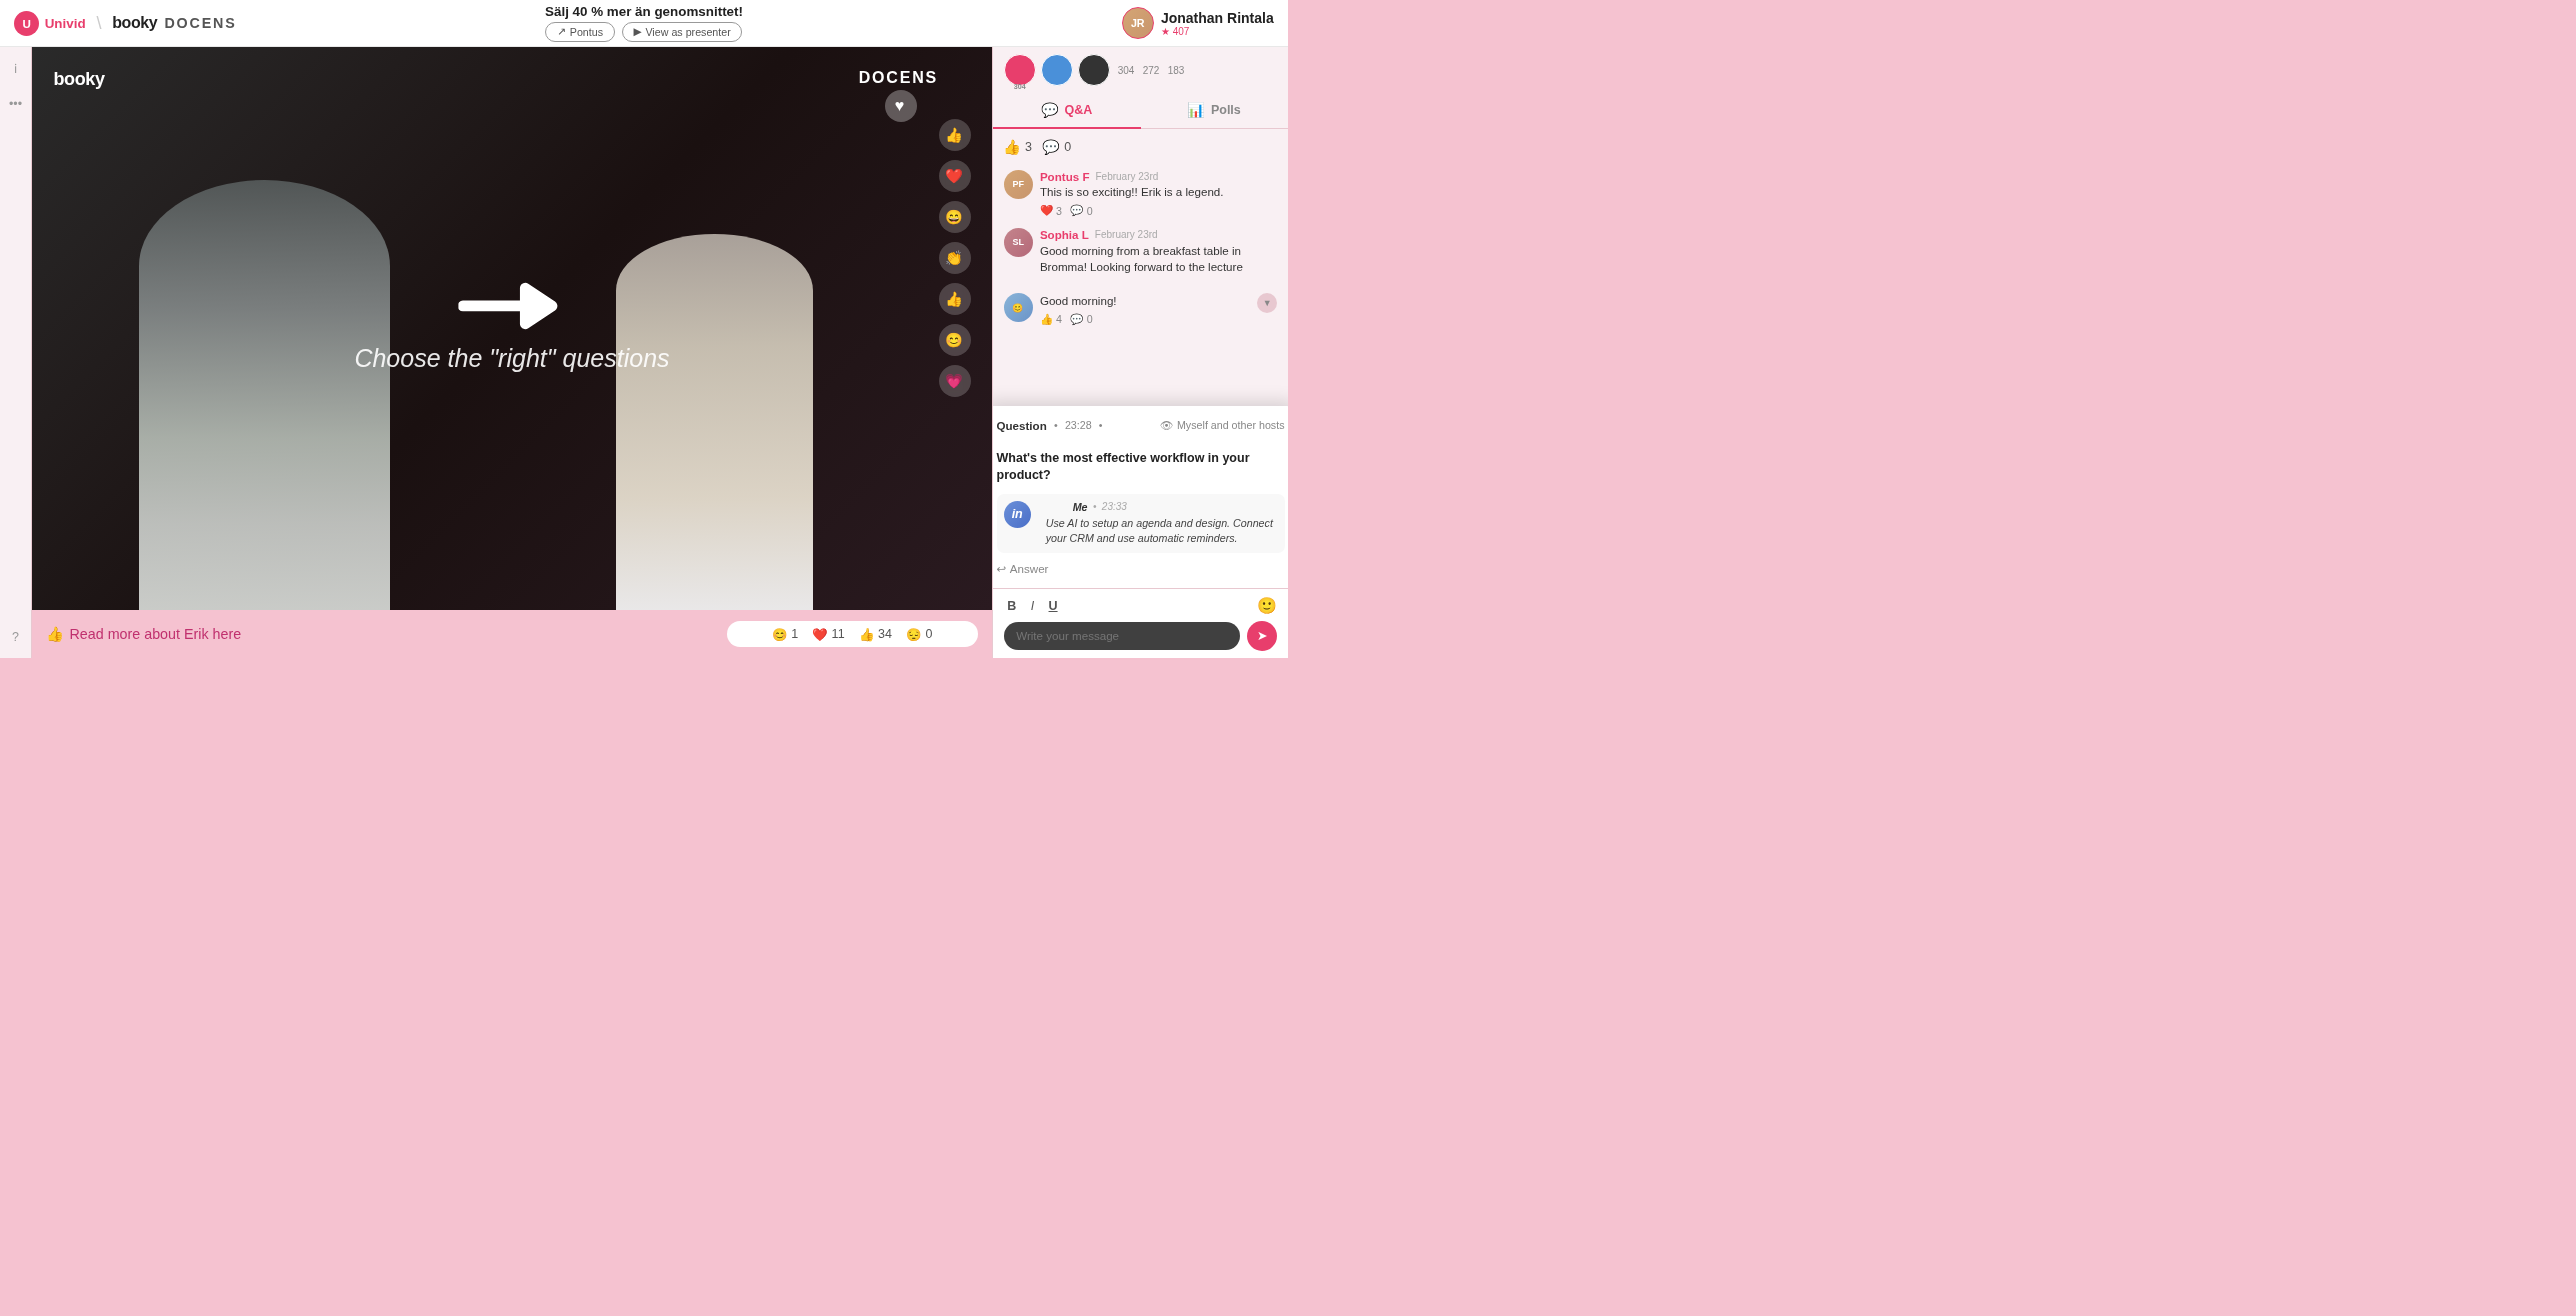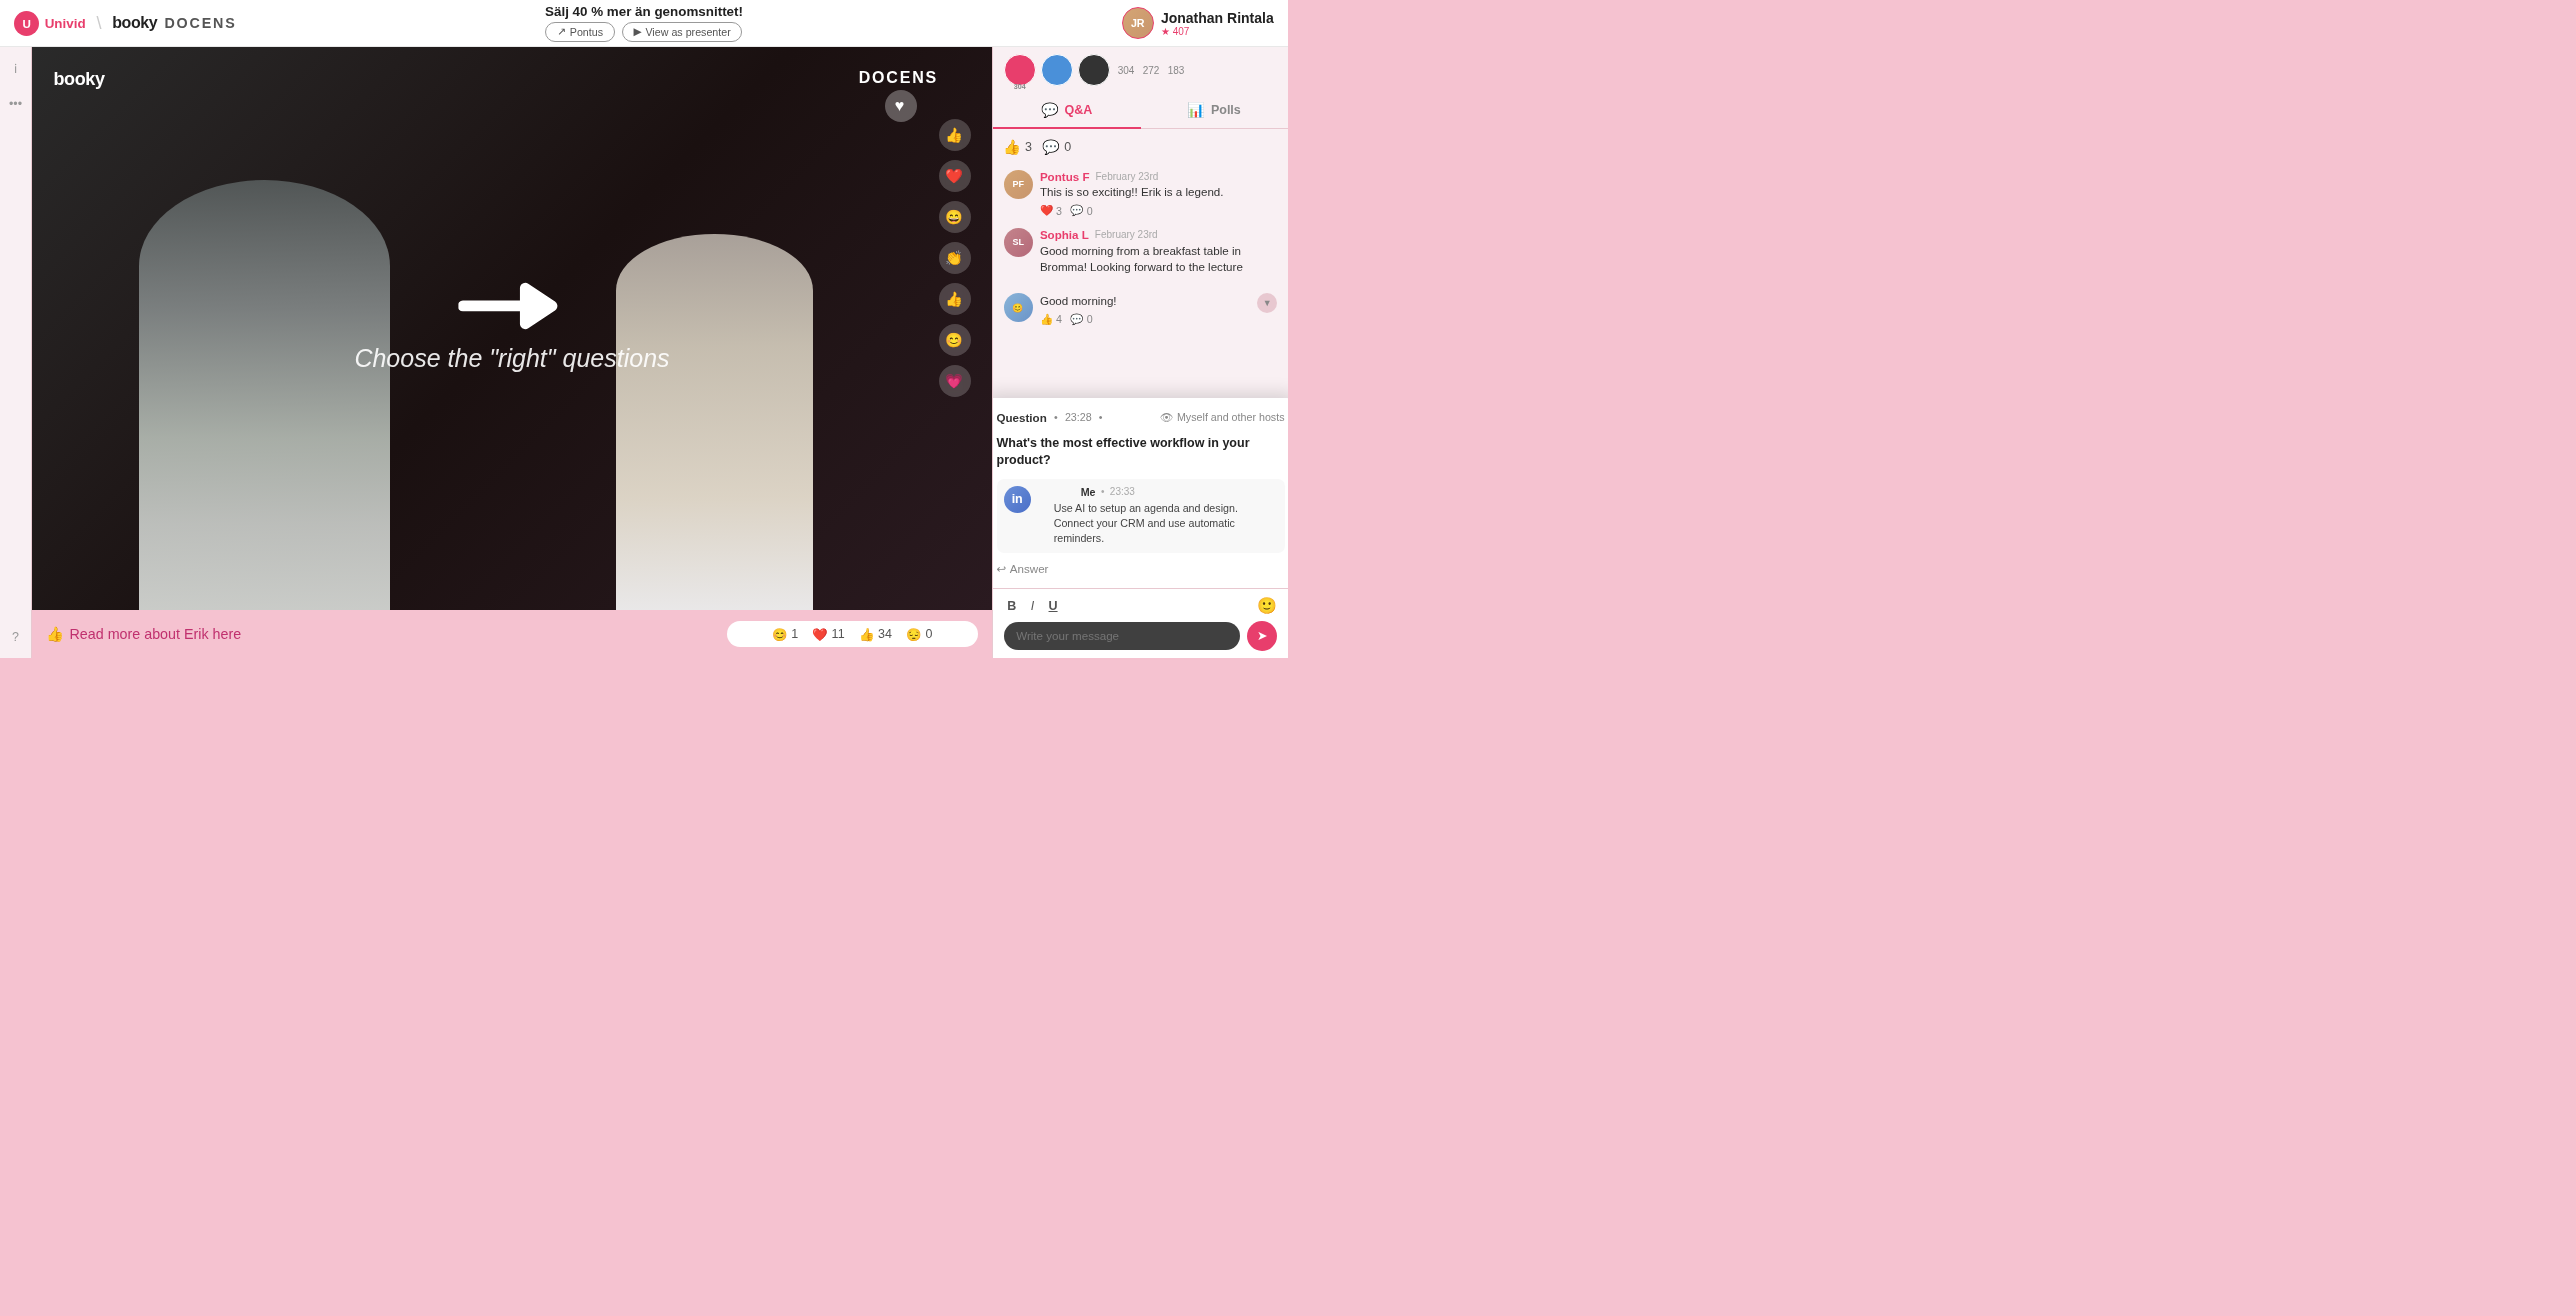--- a/index.html
+++ b/index.html
@@ -479,7 +479,7 @@
       display: flex;
       align-items: center;
       gap: 7.2px;
-      margin-bottom: 11px;
+      margin-bottom: 18px;
     }
     .qa-label {
       font-weight: 700;

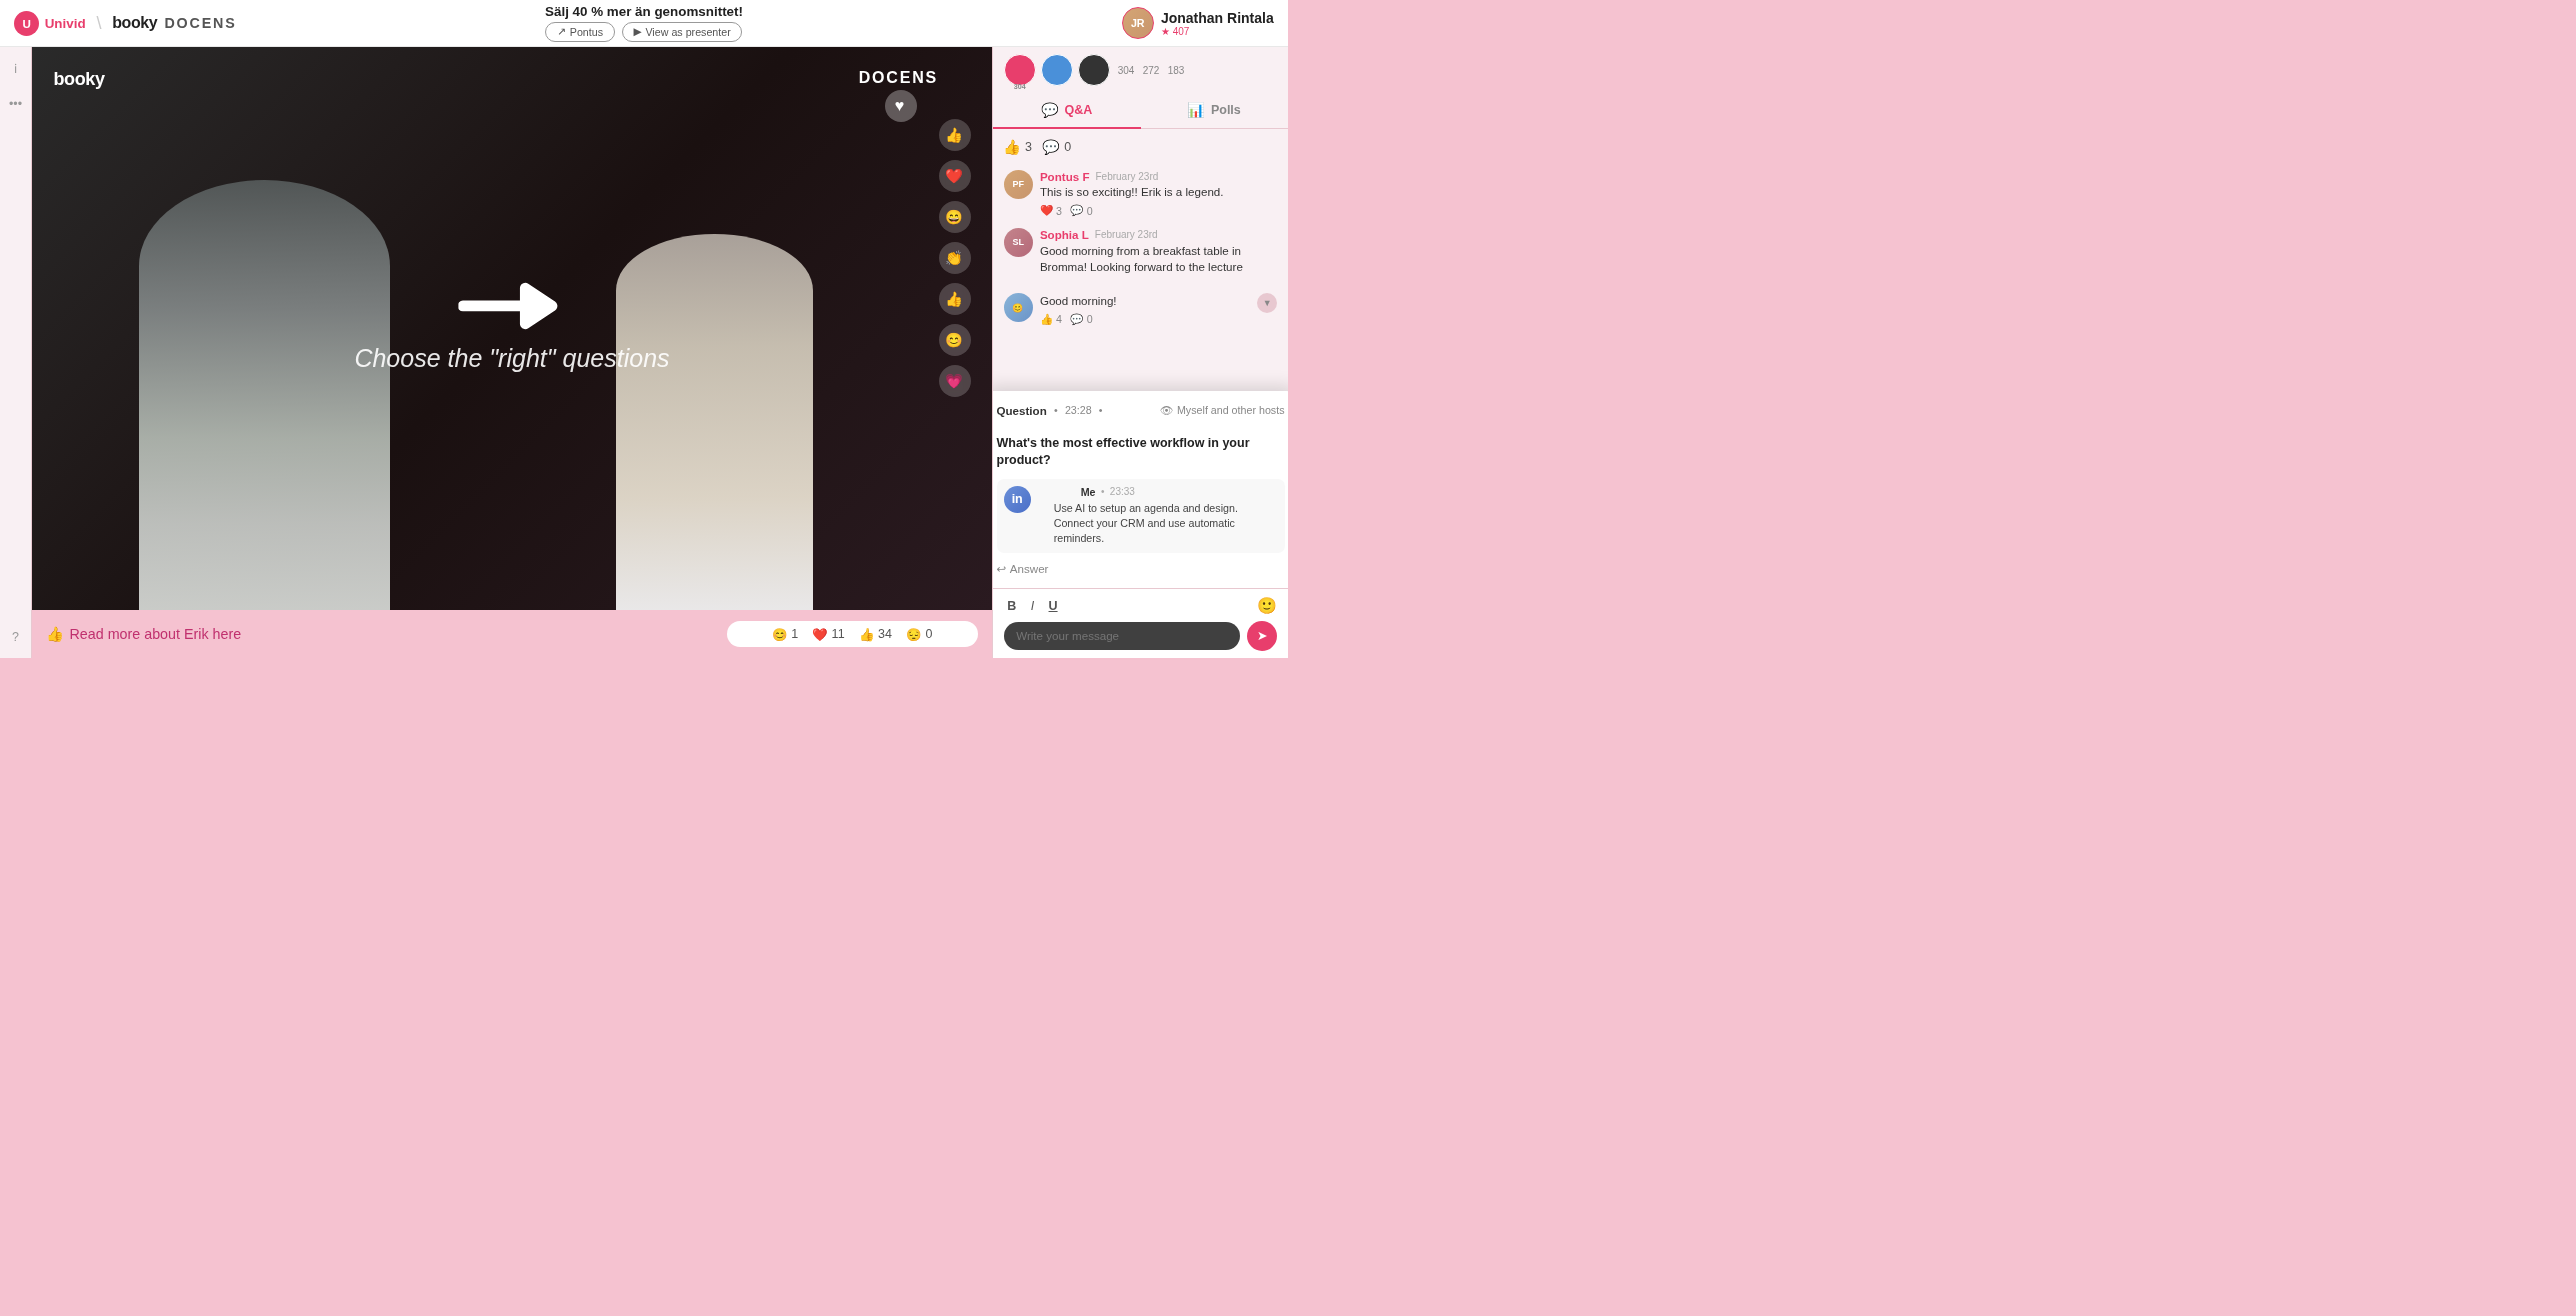--- a/index.html
+++ b/index.html
@@ -507,10 +507,11 @@
     }
     .qa-reply {
       display: flex;
-      gap: 23px;
+      gap: 15px;
       background: #f8f8f8;
       border-radius: 7.2px;
       padding: 7.2px;
+      font-style: italic;
     }
     .qa-reply-avatar {
       width: 27px;

